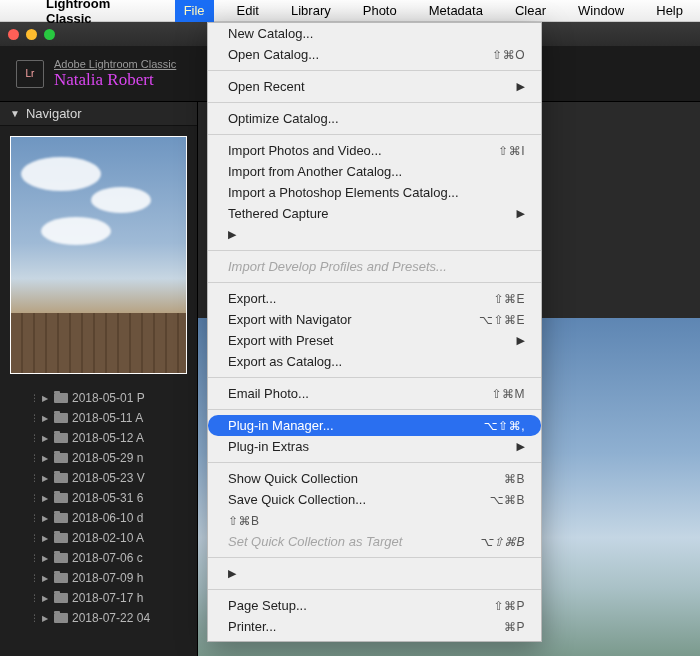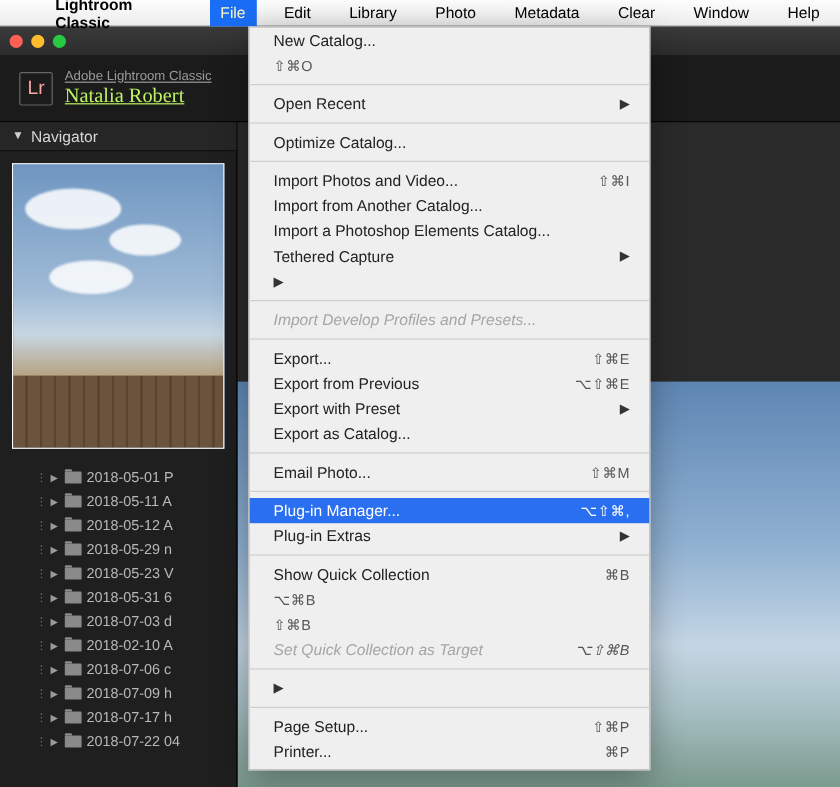--- a/index.html
+++ b/index.html
@@ -194,6 +194,7 @@
       <span class="label">New Catalog...</span>
     </div>
     <div class="dd-item">
+      <span class="label">Open Catalog...</span>
       <span class="shortcut">⇧⌘O</span>
     </div>
     <div class="dd-sep"></div>

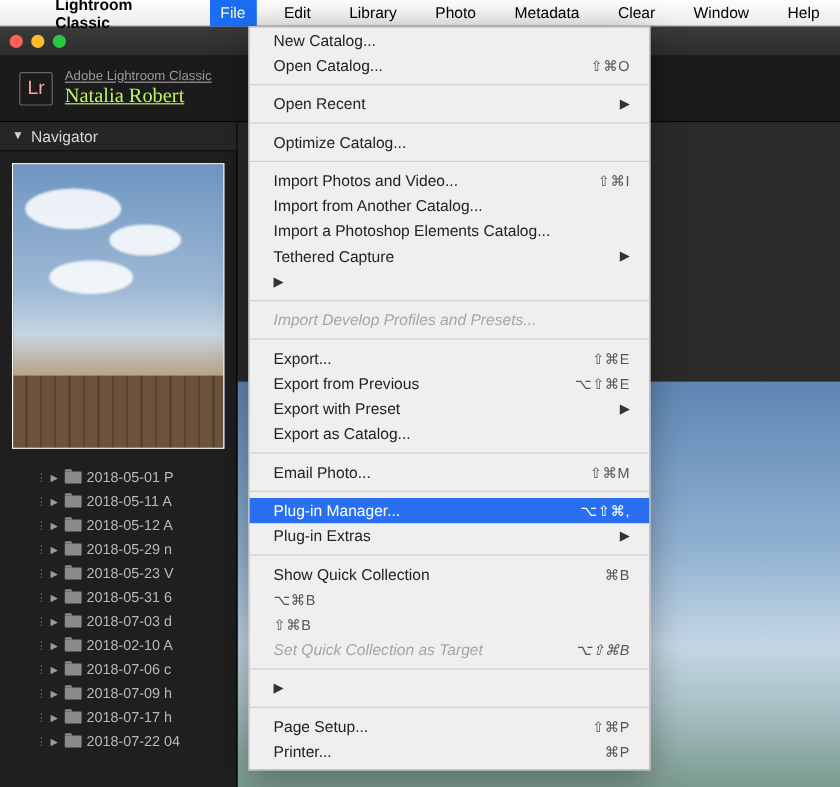--- a/index.html
+++ b/index.html
@@ -21,7 +21,7 @@
   .tl-max  { background: #28c840; }
 
   .lr-header { height: 56px; background: #1b1b1b; display: flex; align-items: center; padding: 0 16px; color: #bdbdbd; border-bottom: 1px solid #000; }
-  .lr-logo { width: 28px; height: 28px; border: 1px solid #666; display: flex; align-items: center; justify-content: center; font-size: 16px; color: #fca5a5; margin-right: 10px; border-radius: 2px; }
+  .lr-logo { width: 28px; height: 28px; border: 1px solid #666; display: flex; align-items: center; justify-content: center; font-size: 10px; color: #fca5a5; margin-right: 10px; border-radius: 2px; }
   .lr-header .prod { font-size: 11px; color: #9a9a9a; text-decoration: underline; }
   .lr-header .user { font-size: 17px; color: #bef264; font-family: Georgia, serif; font-weight: 400; text-decoration: underline; }
 

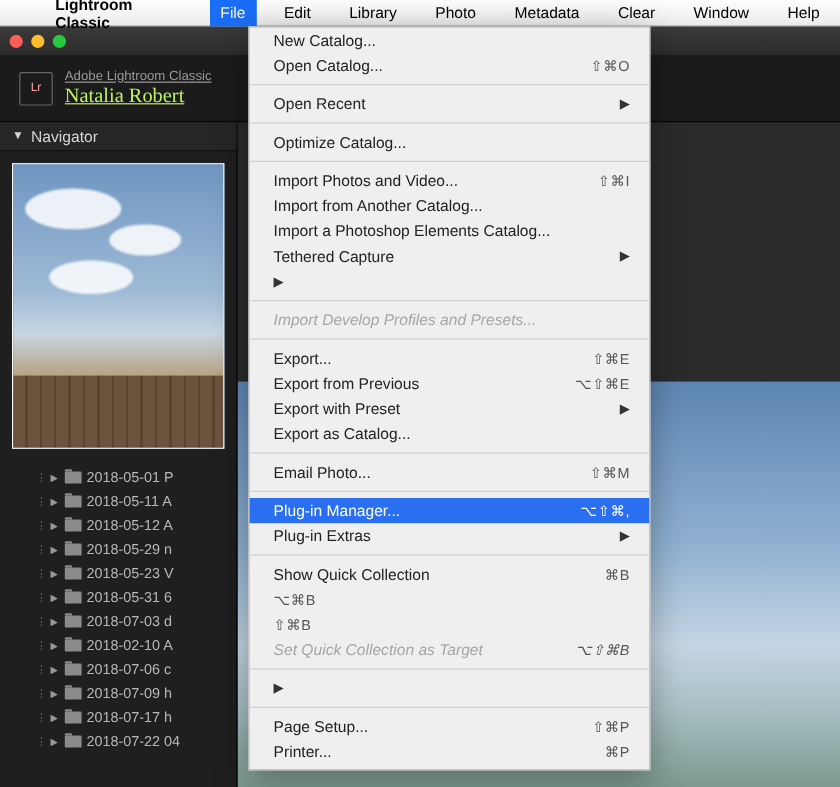--- a/index.html
+++ b/index.html
@@ -23,7 +23,7 @@
   .lr-header { height: 56px; background: #1b1b1b; display: flex; align-items: center; padding: 0 16px; color: #bdbdbd; border-bottom: 1px solid #000; }
   .lr-logo { width: 28px; height: 28px; border: 1px solid #666; display: flex; align-items: center; justify-content: center; font-size: 10px; color: #fca5a5; margin-right: 10px; border-radius: 2px; }
   .lr-header .prod { font-size: 11px; color: #9a9a9a; text-decoration: underline; }
-  .lr-header .user { font-size: 17px; color: #bef264; font-family: Georgia, serif; font-weight: 400; text-decoration: underline; }
+  .lr-header .user { font-size: 17px; color: #d946ef; font-family: Georgia, serif; font-weight: 400; }
 
   .lr-body { display: flex; height: calc(100% - 80px); }
   .lr-left { width: 198px; background: #1f1f1f; border-right: 1px solid #000; display: flex; flex-direction: column; }

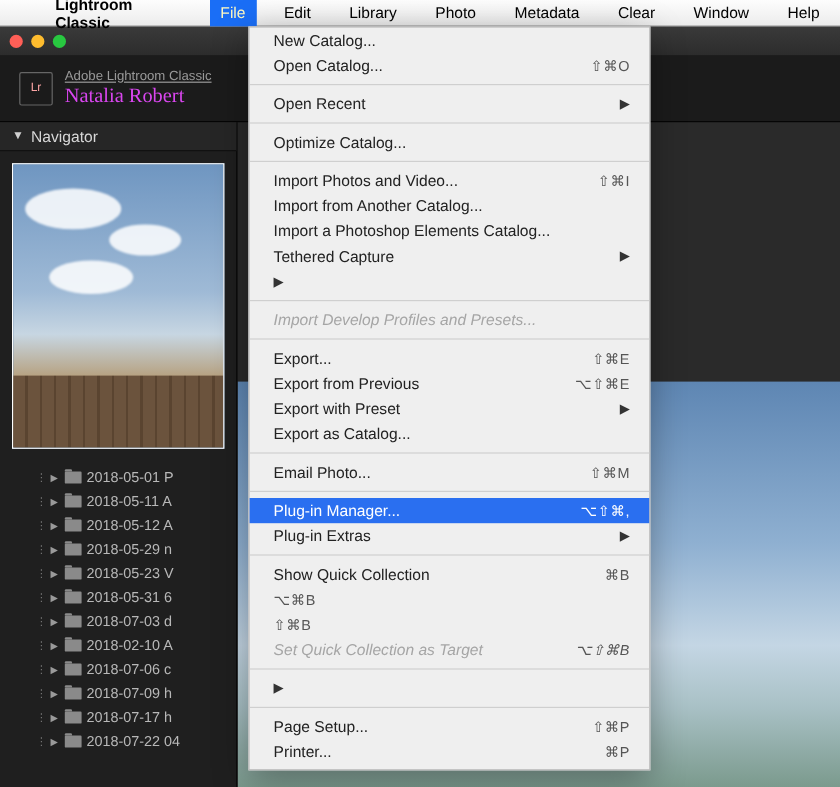--- a/index.html
+++ b/index.html
@@ -234,7 +234,7 @@
       <span class="shortcut">⇧⌘E</span>
     </div>
     <div class="dd-item">
-      <span class="label">Export from Previous</span>
+      <span class="label">Export with Navigator</span>
       <span class="shortcut">⌥⇧⌘E</span>
     </div>
     <div class="dd-item">

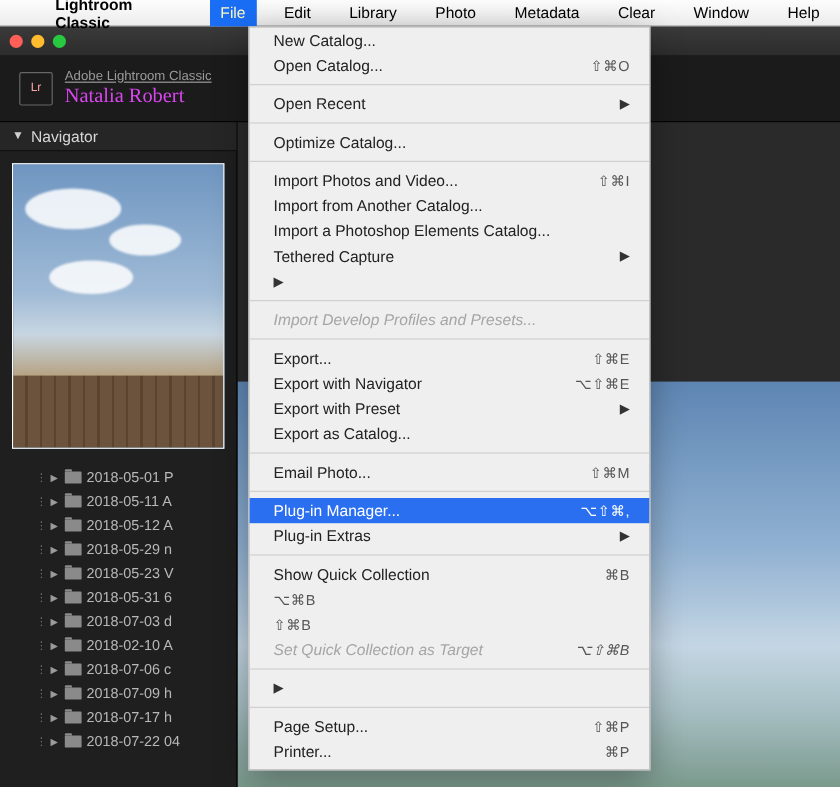--- a/index.html
+++ b/index.html
@@ -57,7 +57,7 @@
   .dd-item .label { flex: 1; }
   .dd-item .shortcut { color: #555; font-size: 12px; letter-spacing: 0.5px; }
   .dd-item .submenu-arrow { color: #333; font-size: 11px; }
-  .dd-item.highlight { background: #2a6ff0; color: #fff; }
+  .dd-item.highlight { background: #2a6ff0; color: #fff; border-radius: 10px; }
   .dd-item.highlight .shortcut { color: #fff; }
   .dd-item.disabled { color: #a5a5a5; font-style: italic; }
   .dd-sep { height: 1px; background: #cfcfcf; margin: 5px 0; }

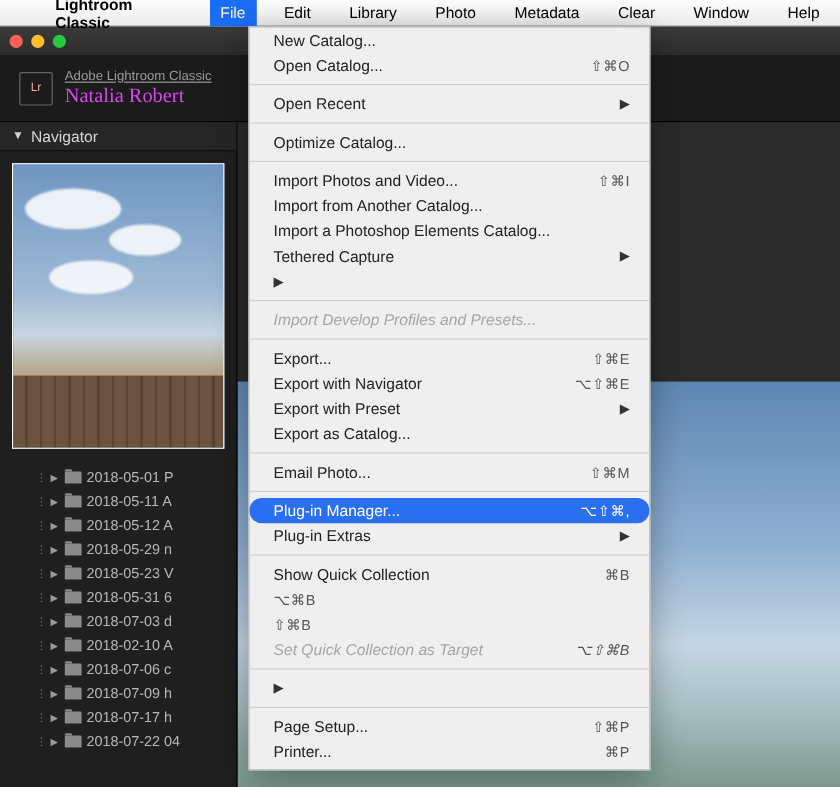--- a/index.html
+++ b/index.html
@@ -264,6 +264,7 @@
       <span class="shortcut">⌘B</span>
     </div>
     <div class="dd-item">
+      <span class="label">Save Quick Collection...</span>
       <span class="shortcut">⌥⌘B</span>
     </div>
     <div class="dd-item">

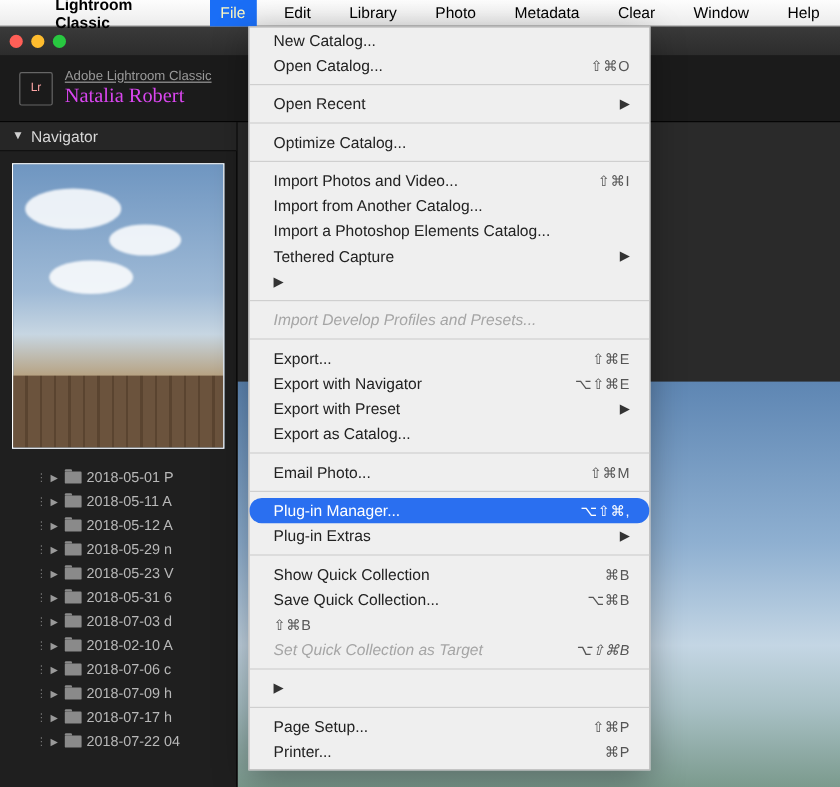--- a/index.html
+++ b/index.html
@@ -145,7 +145,7 @@
             <span class="dots">⋮</span>
             <span class="tri">▶</span>
             <span class="folder-ico"></span>
-            <span>2018-07-03 d</span>
+            <span>2018-06-10 d</span>
           </div>
           <div class="folder-row">
             <span class="dots">⋮</span>

